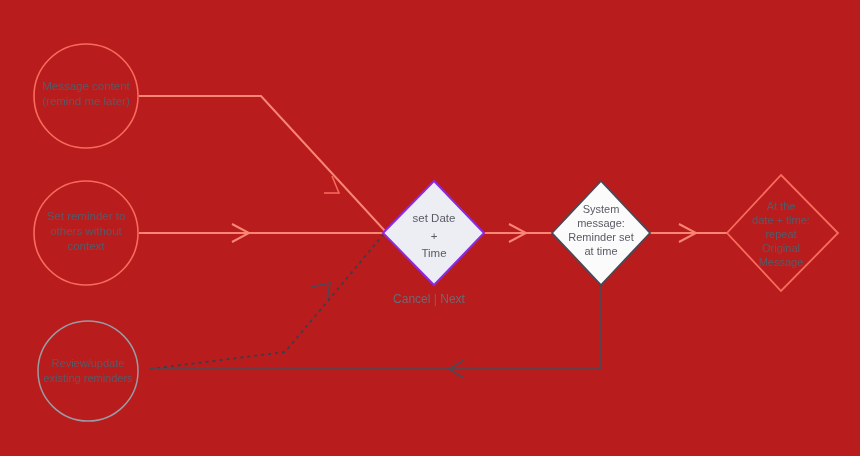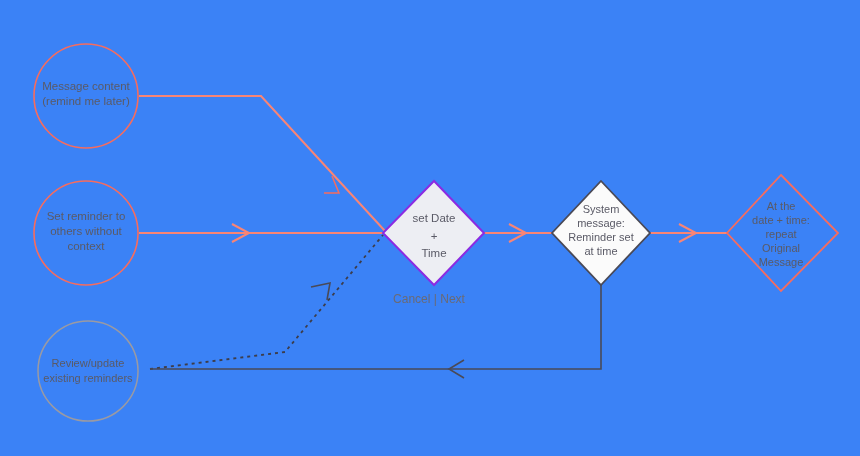--- a/index.html
+++ b/index.html
@@ -12,7 +12,7 @@
     position: relative;
     width: 860px;
     height: 456px;
-    background: #3b82f6;
+    background: #b91c1c;
     overflow: hidden;
     font-family: "Liberation Sans", sans-serif;
   }

